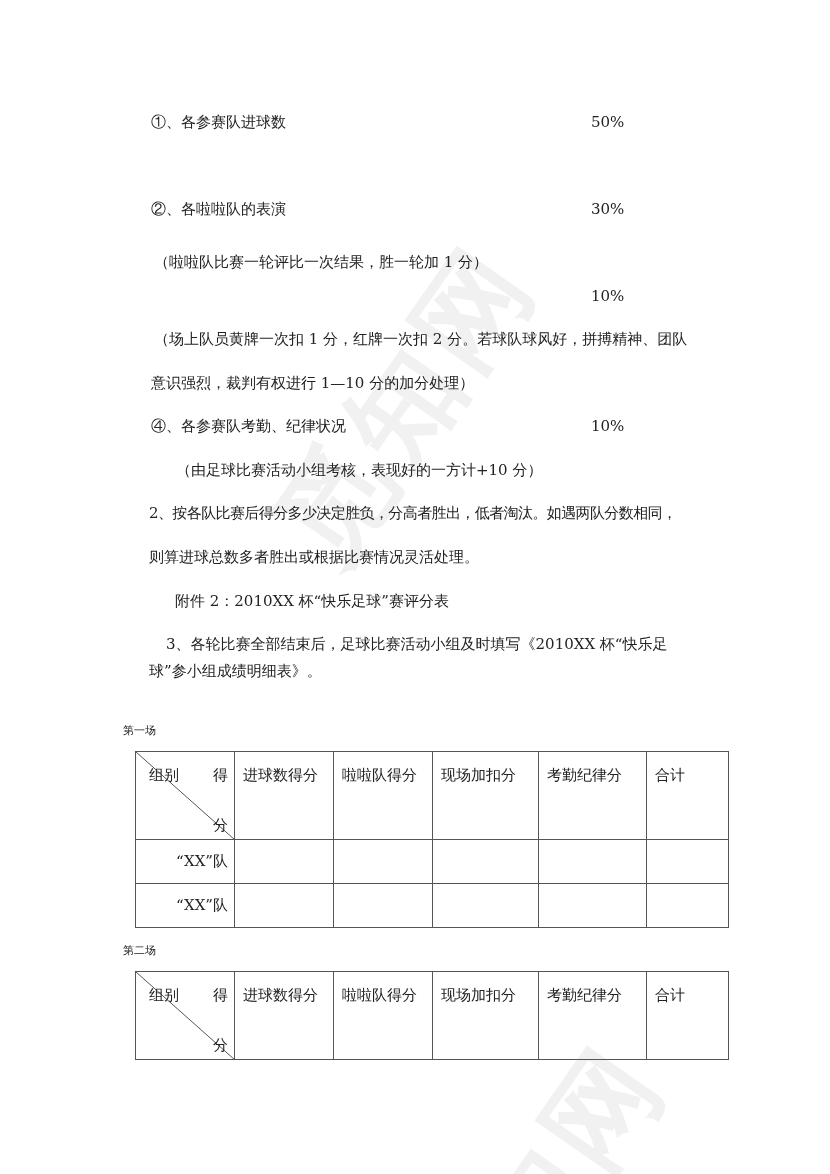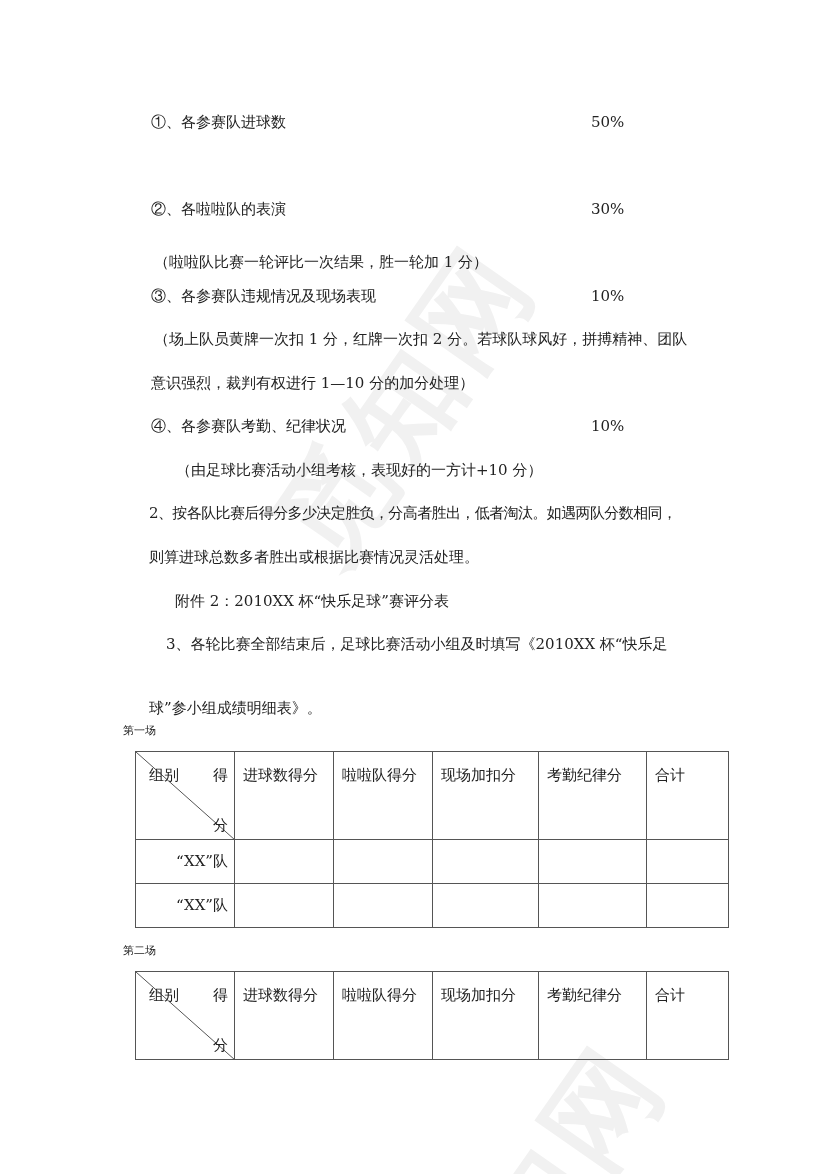--- a/index.html
+++ b/index.html
@@ -55,7 +55,6 @@
   <div class="pct" style="top:199px;">30%</div>
   <div class="line" style="left:126px; top:252px;">（啦啦队比赛一轮评比一次结果，胜一轮加 1 分）</div>
 
-  <div class="line" style="left:123px; top:286px;">③、各参赛队违规情况及现场表现</div>
   <div class="pct" style="top:286px;">10%</div>
   <div class="line" style="left:126px; top:329px;">（场上队员黄牌一次扣 1 分，红牌一次扣 2 分。若球队球风好，拼搏精神、团队</div>
   <div class="line" style="left:123px; top:373px;">意识强烈，裁判有权进行 1—10 分的加分处理）</div>

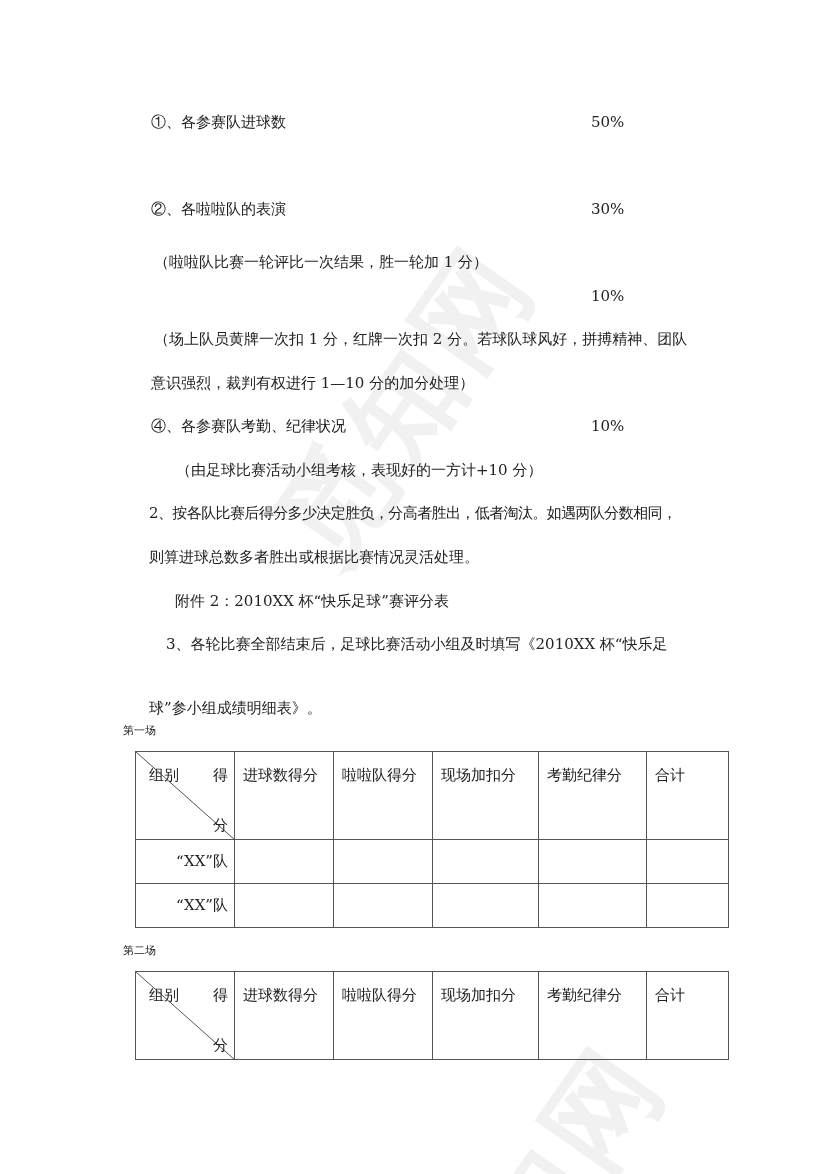--- a/index.html
+++ b/index.html
@@ -69,7 +69,7 @@
   <div class="line" style="left:147px; top:591px;">附件 2：2010XX 杯“快乐足球”赛评分表</div>
 
   <div class="line" style="left:138px; top:634px;">3、各轮比赛全部结束后，足球比赛活动小组及时填写《2010XX 杯“快乐足</div>
-  <div class="line" style="left:121px; top:698px;">球”参小组成绩明细表》。</div>
+  <div class="line" style="left:121px; top:661px;">球”参小组成绩明细表》。</div>
 
   <div class="section-title" style="top:721px;">第一场</div>
   <table class="score" style="top:751px;">

